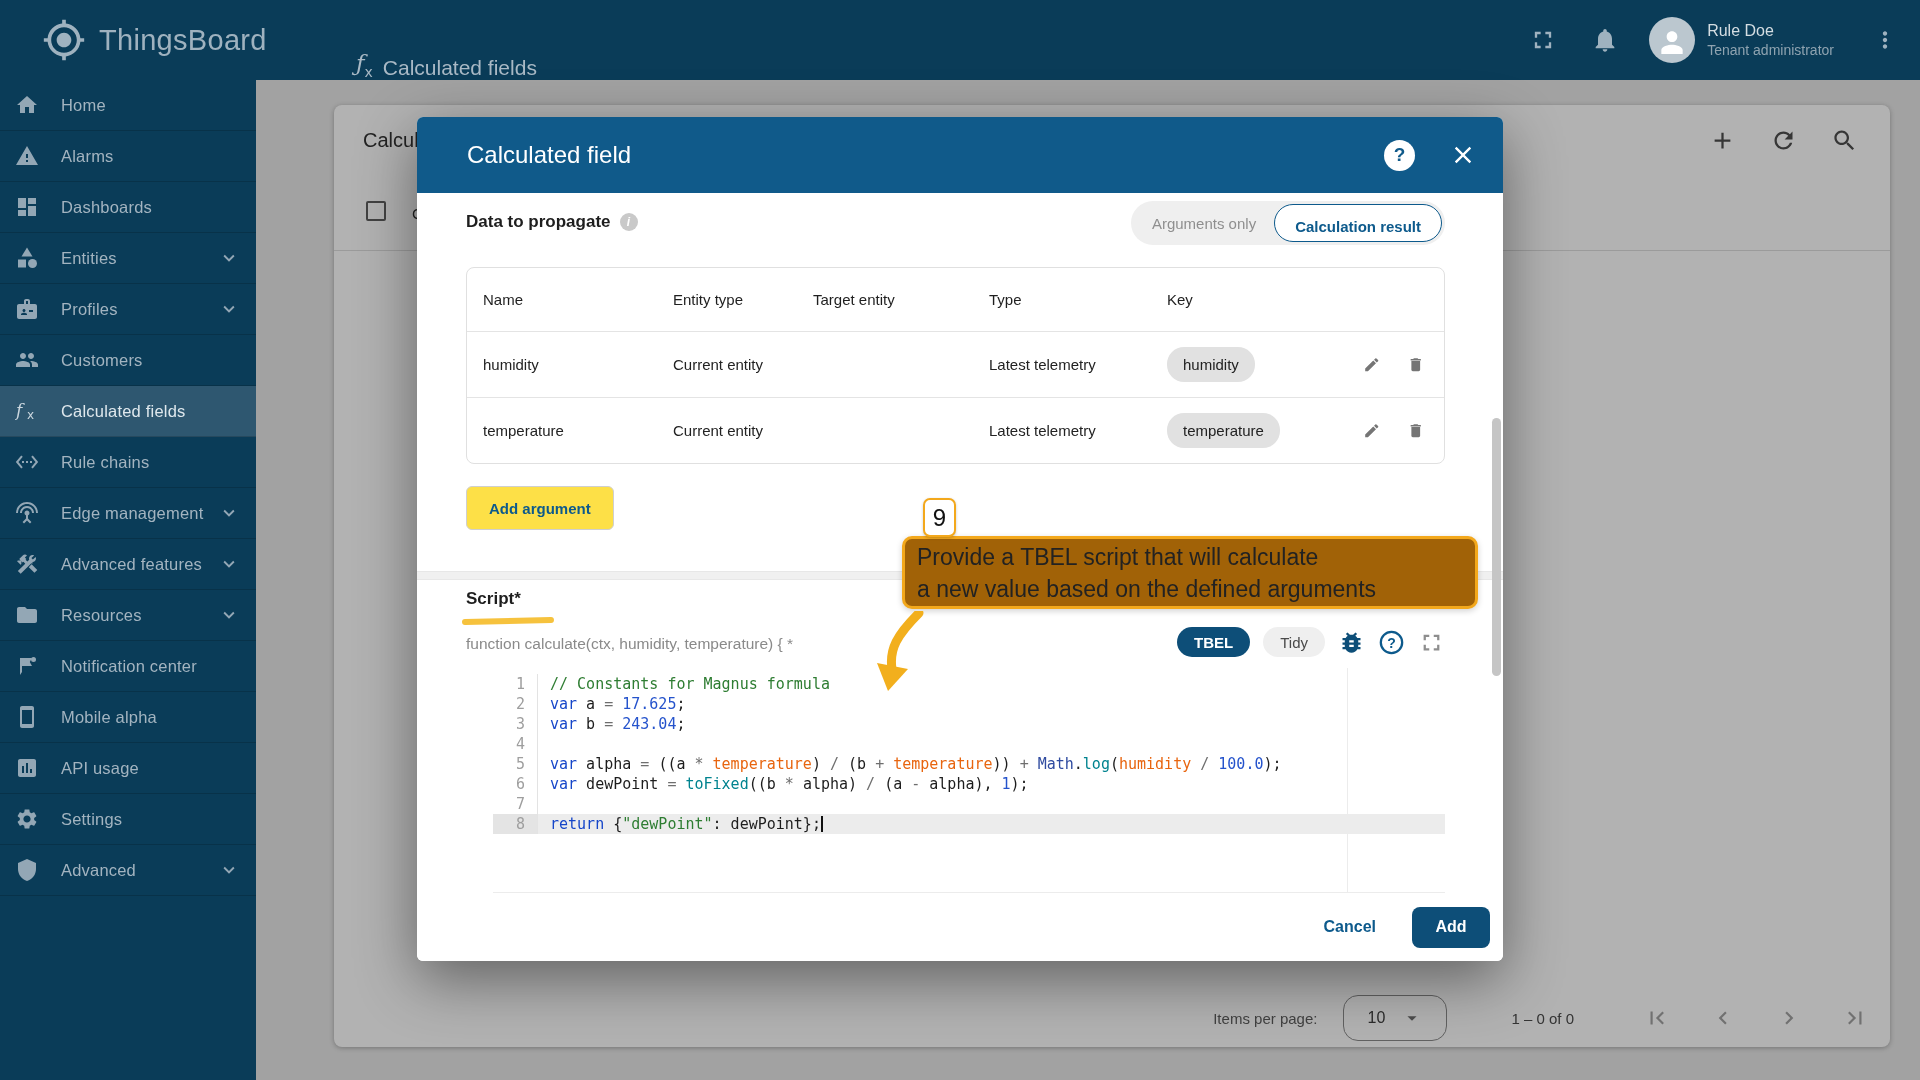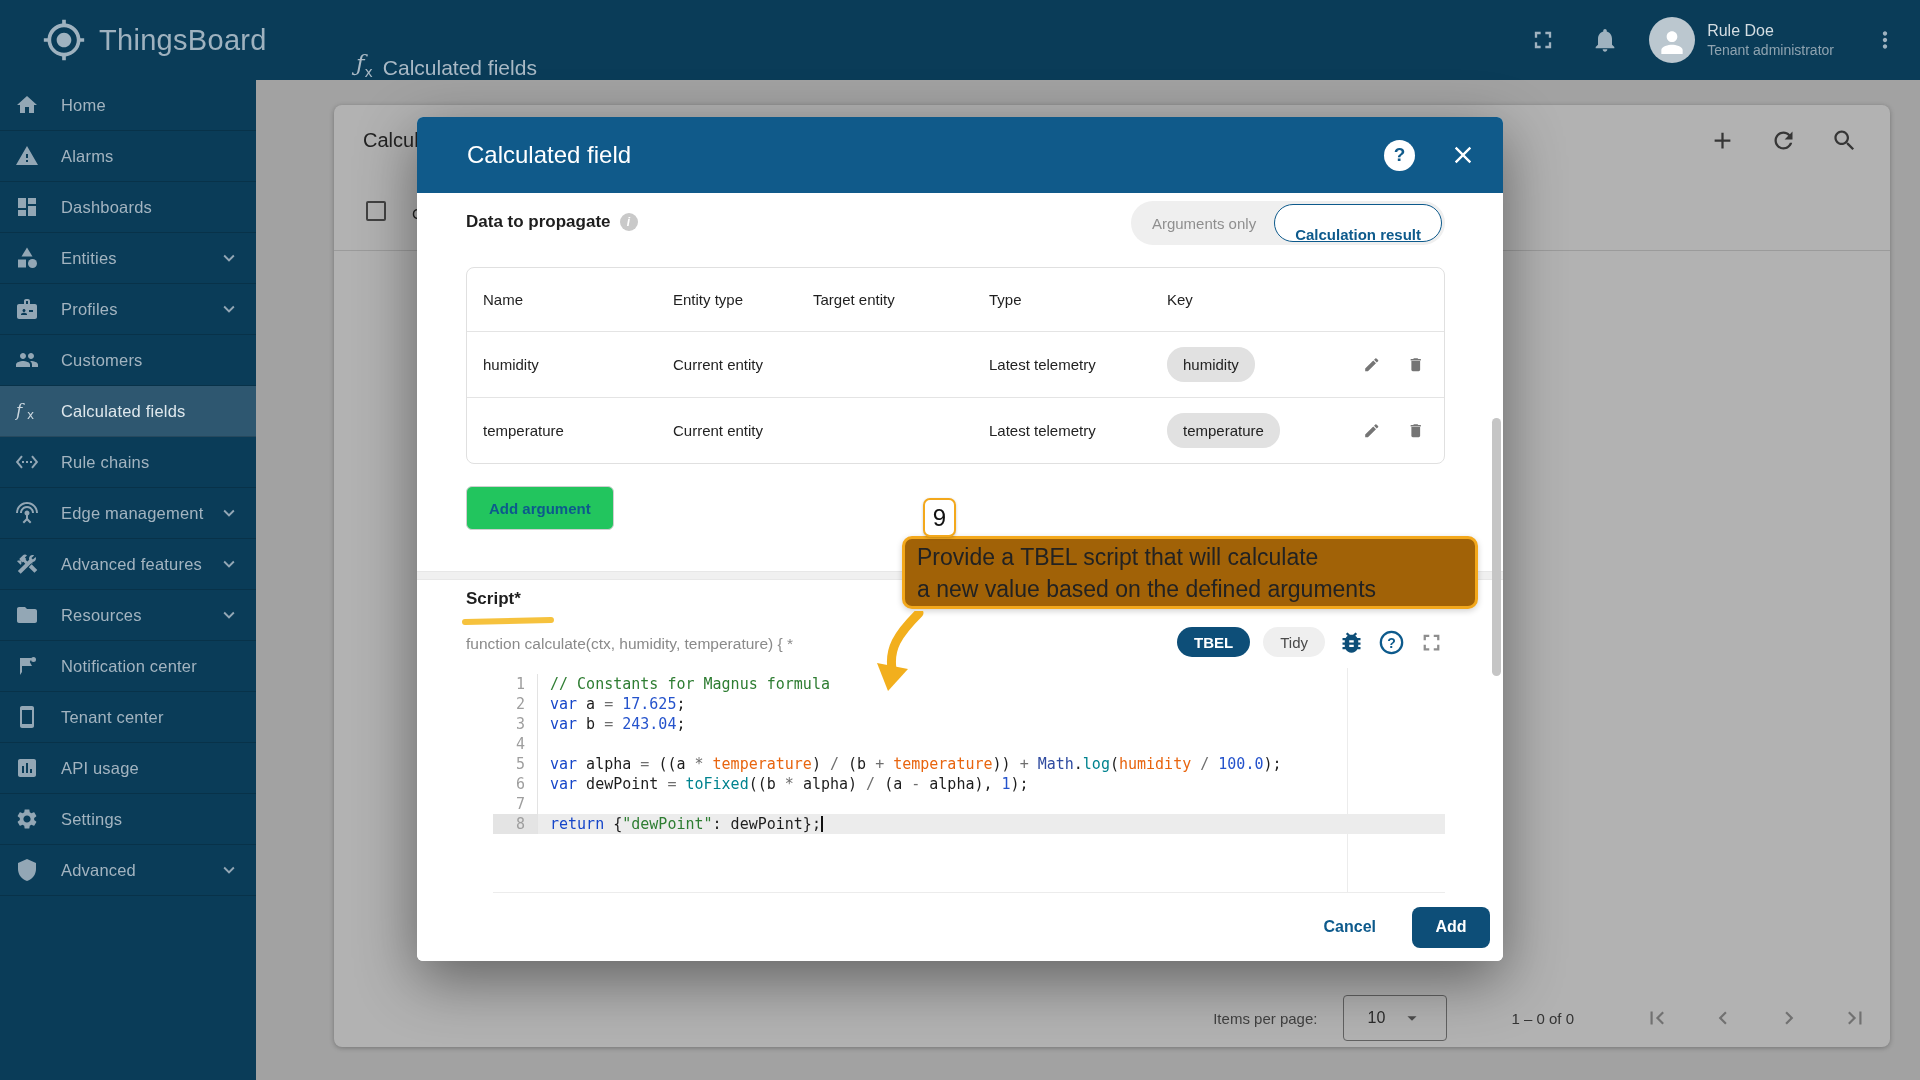--- a/index.html
+++ b/index.html
@@ -65,7 +65,7 @@
   .info-dot{width:18px;height:18px;border-radius:50%;background:#C9C9C9;color:#fff;font-size:12px;font-weight:700;display:flex;align-items:center;justify-content:center;font-style:italic}
   .toggle{position:absolute;right:58px;top:84px;height:44px;background:#EFEFEF;border-radius:22px;display:flex;align-items:center;padding:0 3px}
   .toggle-opt{font-size:15px;color:#8F8F8F;padding:0 18px;cursor:pointer;white-space:nowrap}
-  .toggle-opt.selected{height:38px;line-height:35px;background:#fff;border:1.5px solid #0D5A8C;border-radius:19px;color:#0D5A8C;font-weight:600;padding:12px 20px}
+  .toggle-opt.selected{height:38px;line-height:35px;background:#fff;border:1.5px solid #0D5A8C;border-radius:19px;color:#0D5A8C;font-weight:600;padding:4px 20px}
 
   .arg-table{position:absolute;left:49px;top:150px;width:979px;border:1px solid #E0E0E0;border-radius:8px;overflow:hidden;background:#fff}
   .arg-head,.arg-row{display:grid;grid-template-columns:190px 140px 176px 178px 196px 1fr;align-items:center;padding:0 16px}

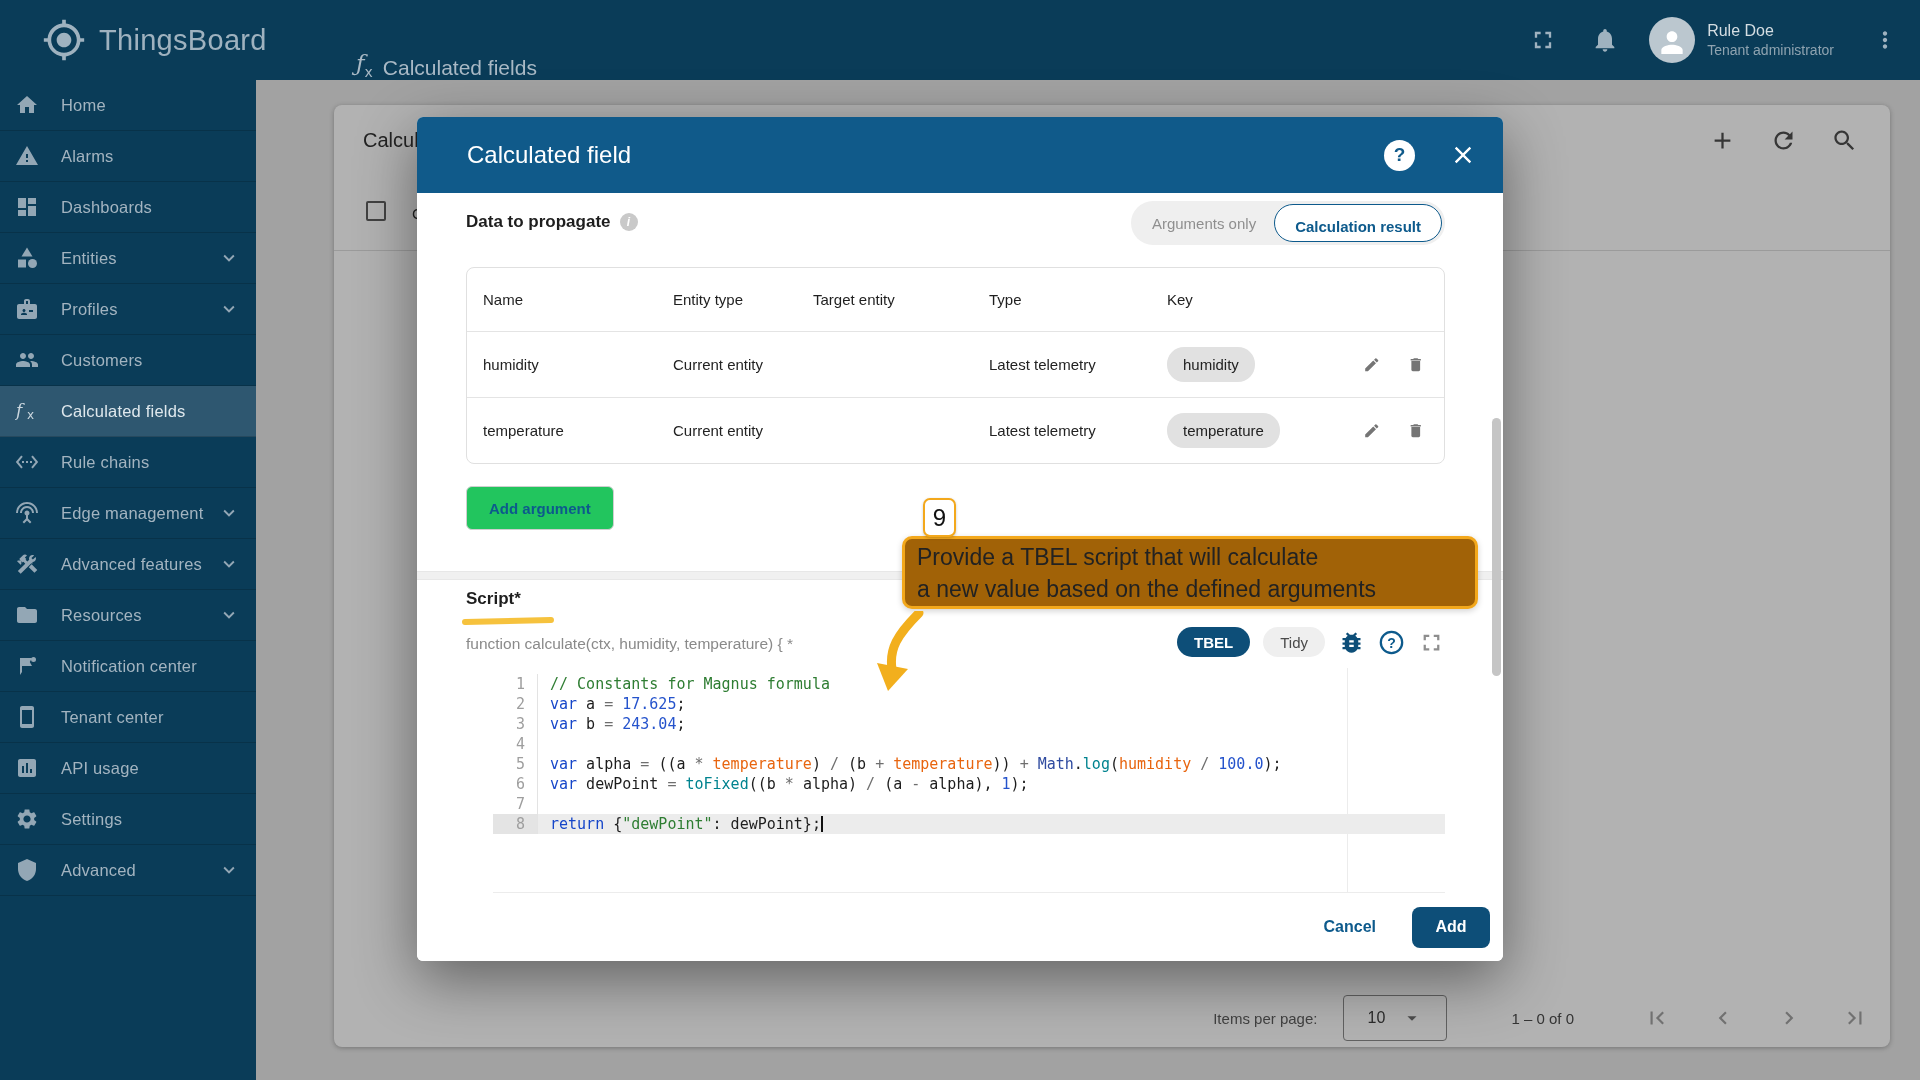--- a/index.html
+++ b/index.html
@@ -76,7 +76,7 @@
   .act{cursor:pointer}
   .act svg{width:22px;height:22px;color:#757575}
 
-  .add-arg{position:absolute;left:49px;top:369px;height:44px;padding:0 22px;border:1px solid #CFCFCF;border-radius:6px;background:#22c55e;color:#0D5A8C;font-weight:600;font-size:15px;display:flex;align-items:center;cursor:pointer}
+  .add-arg{position:absolute;left:49px;top:369px;height:44px;padding:0 22px;border:1px solid #CFCFCF;border-radius:6px;background:#fde047;color:#0D5A8C;font-weight:600;font-size:15px;display:flex;align-items:center;cursor:pointer}
 
   .section-divider{position:absolute;left:0;top:454px;width:100%;height:9px;background:#F0F0F0;border-top:1px solid #E7E7E7;border-bottom:1px solid #E7E7E7}
 

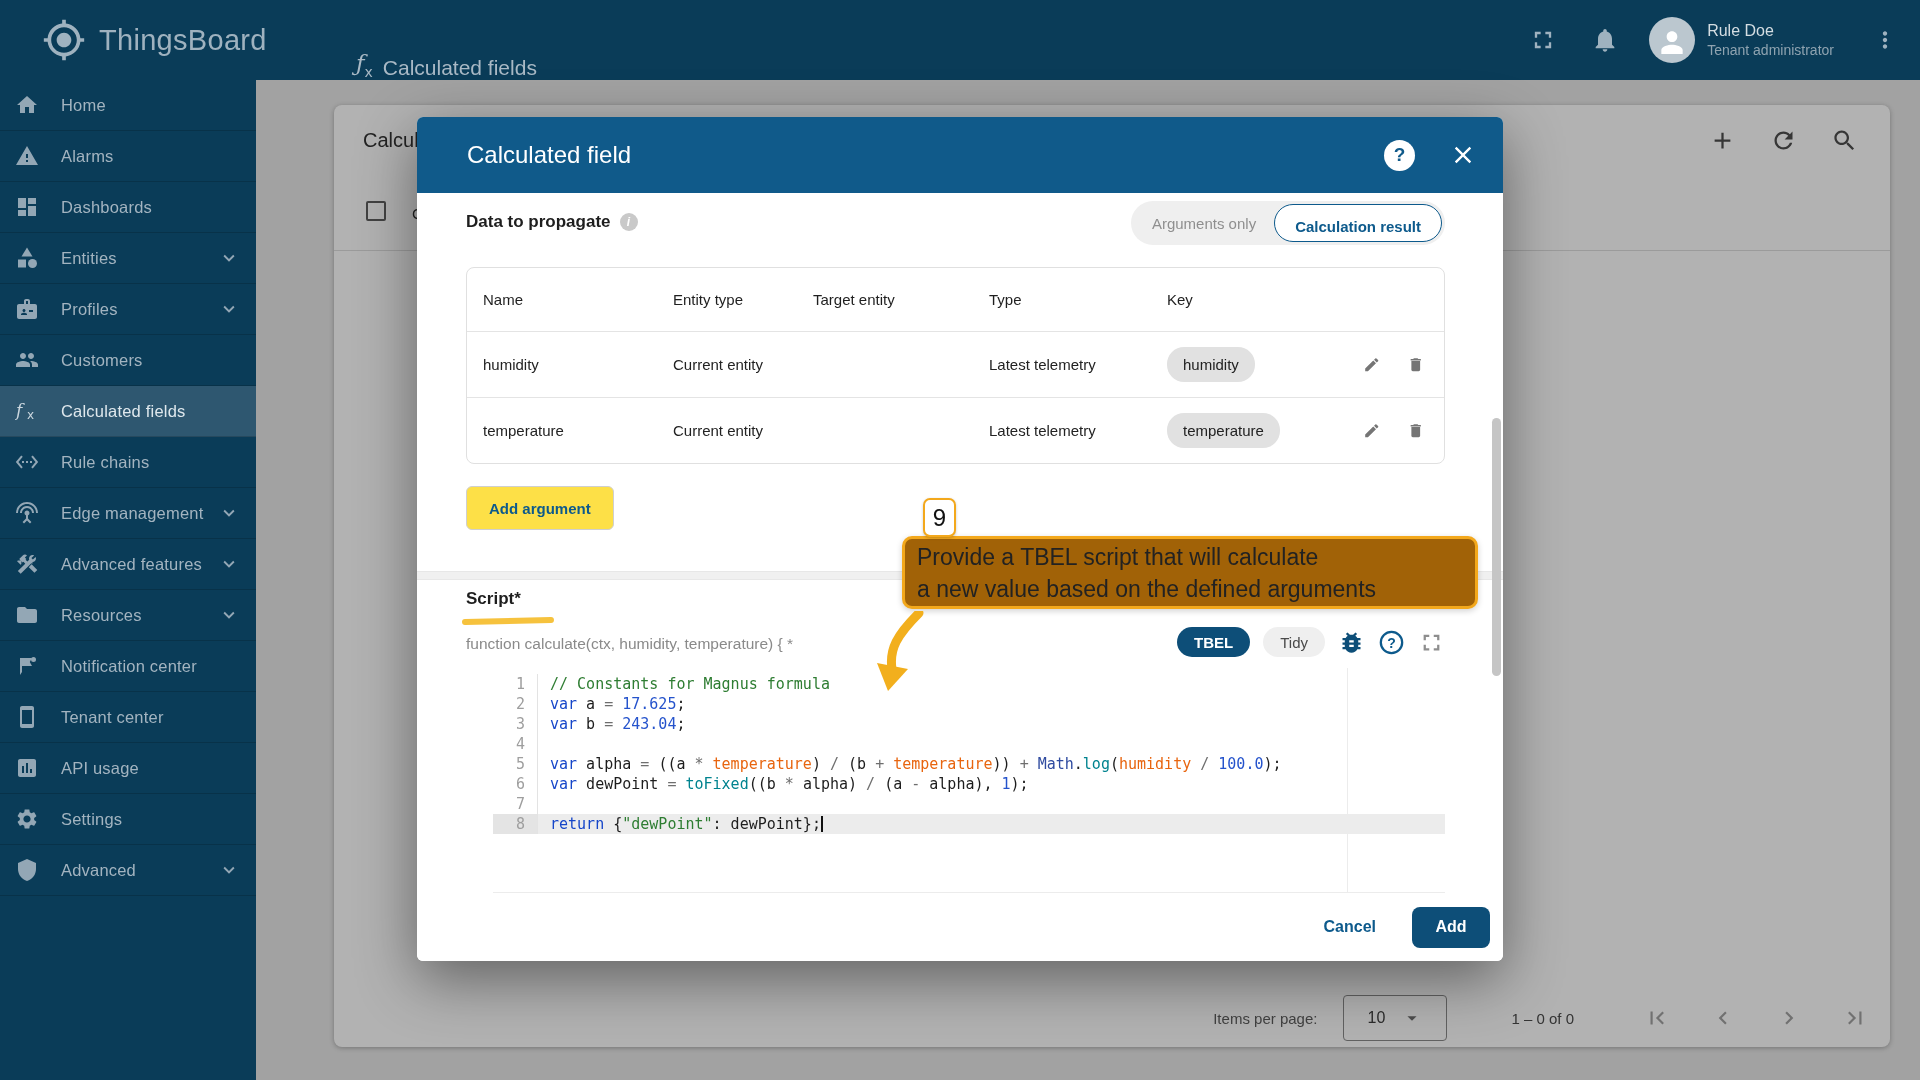--- a/index.html
+++ b/index.html
@@ -302,7 +302,7 @@
             <path d="M17 1H7c-1.1 0-2 .9-2 2v18c0 1.1.9 2 2 2h10c1.1 0 2-.9 2-2V3c0-1.1-.9-2-2-2zm0 18H7V5h10v14z"></path>
           </svg>
         </span>
-        <span class="sb-label">Tenant center</span>
+        <span class="sb-label">Mobile alpha</span>
       </div>
       <div class="sb-item">
         <span class="sb-icon">

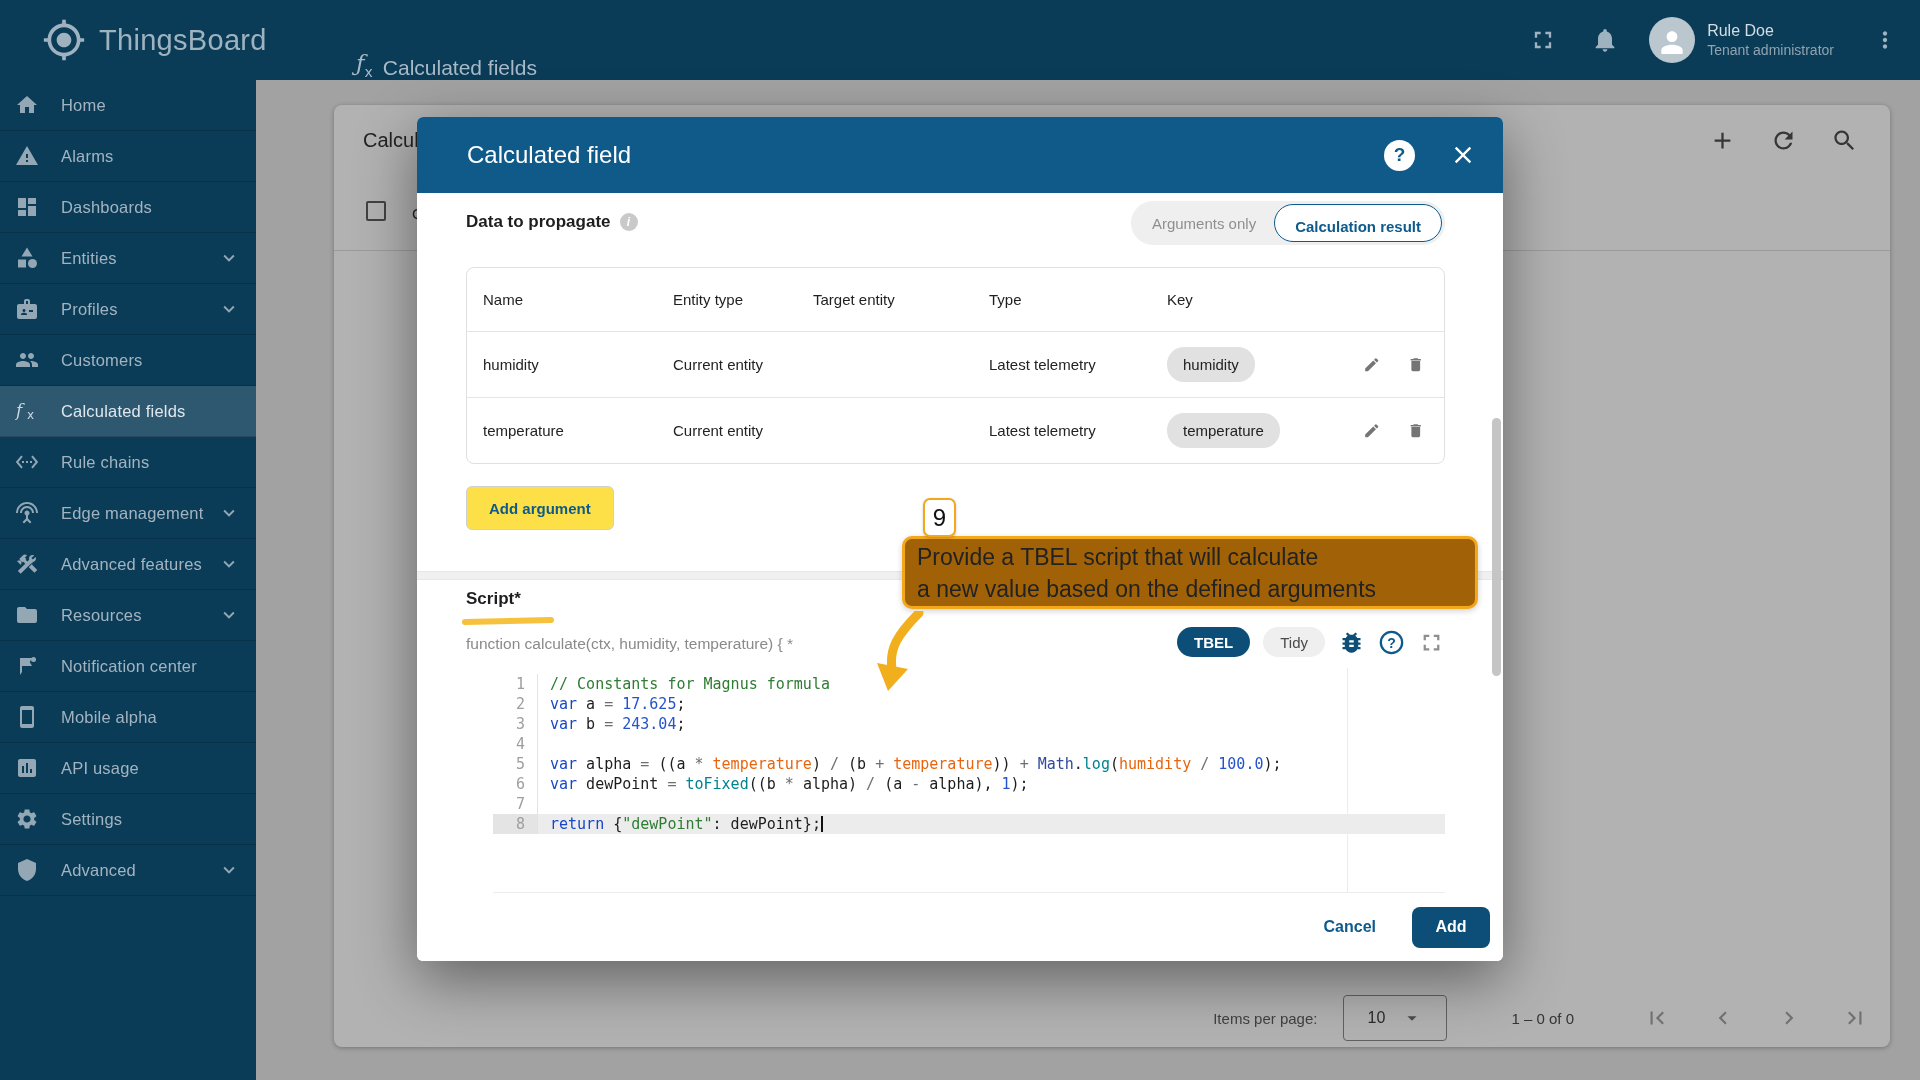--- a/index.html
+++ b/index.html
@@ -43,7 +43,7 @@
   .bg-checkbox{position:absolute;left:32px;top:96px;width:20px;height:20px;border:2px solid #5F5F5F;border-radius:2px;background:#fff}
   .bg-partial-header{position:absolute;left:78px;top:100px;font-size:15px;color:#333}
   .paginator{position:absolute;left:0;bottom:0;width:100%;height:58px;display:flex;align-items:center;justify-content:flex-end;padding-right:22px;color:#5E5E5E;font-size:15px}
-  .pp-select{margin-left:26px;width:104px;height:46px;border:1px solid #8C8C8C;border-radius:4px;display:flex;align-items:center;justify-content:center;gap:16px;font-size:16px;color:#3F3F3F}
+  .pp-select{margin-left:26px;width:104px;height:46px;border:1px solid #8C8C8C;border-radius:15px;display:flex;align-items:center;justify-content:center;gap:16px;font-size:16px;color:#3F3F3F}
   .pp-select svg{width:22px;height:22px;color:#6F6F6F}
   .pp-range{margin-left:64px;color:#4C4C4C}
   .pp-nav{display:flex;margin-left:70px;gap:40px}

